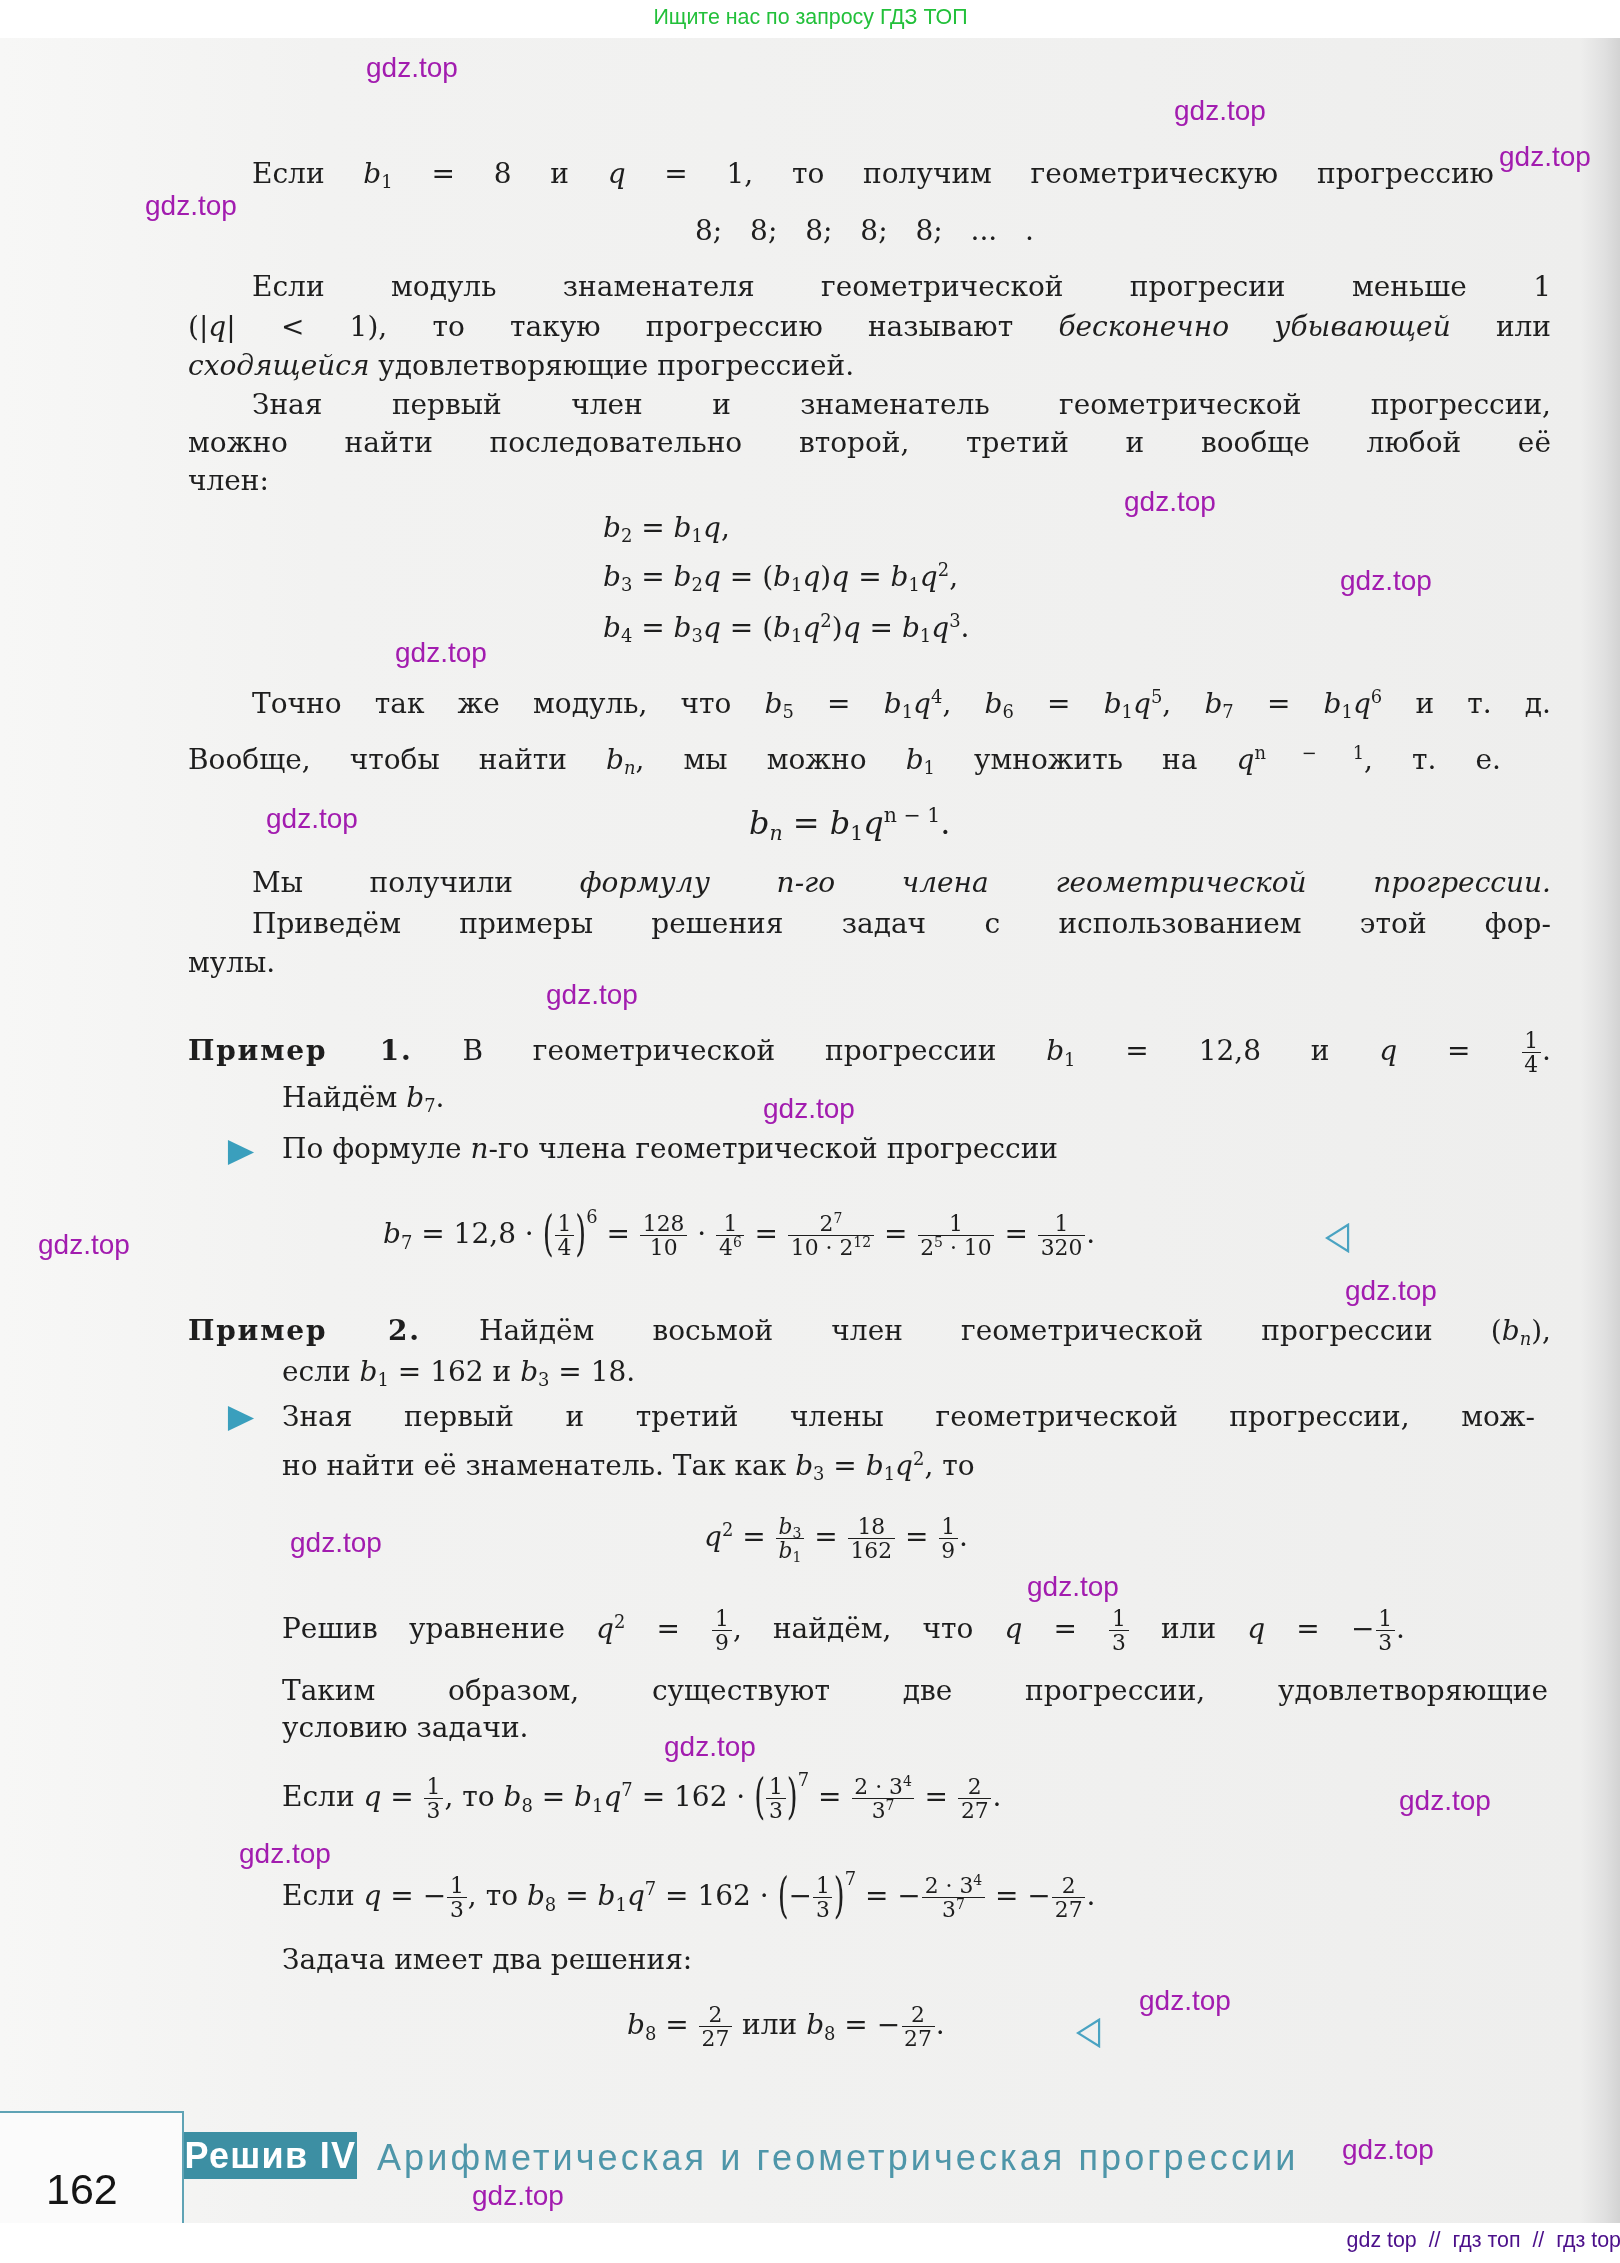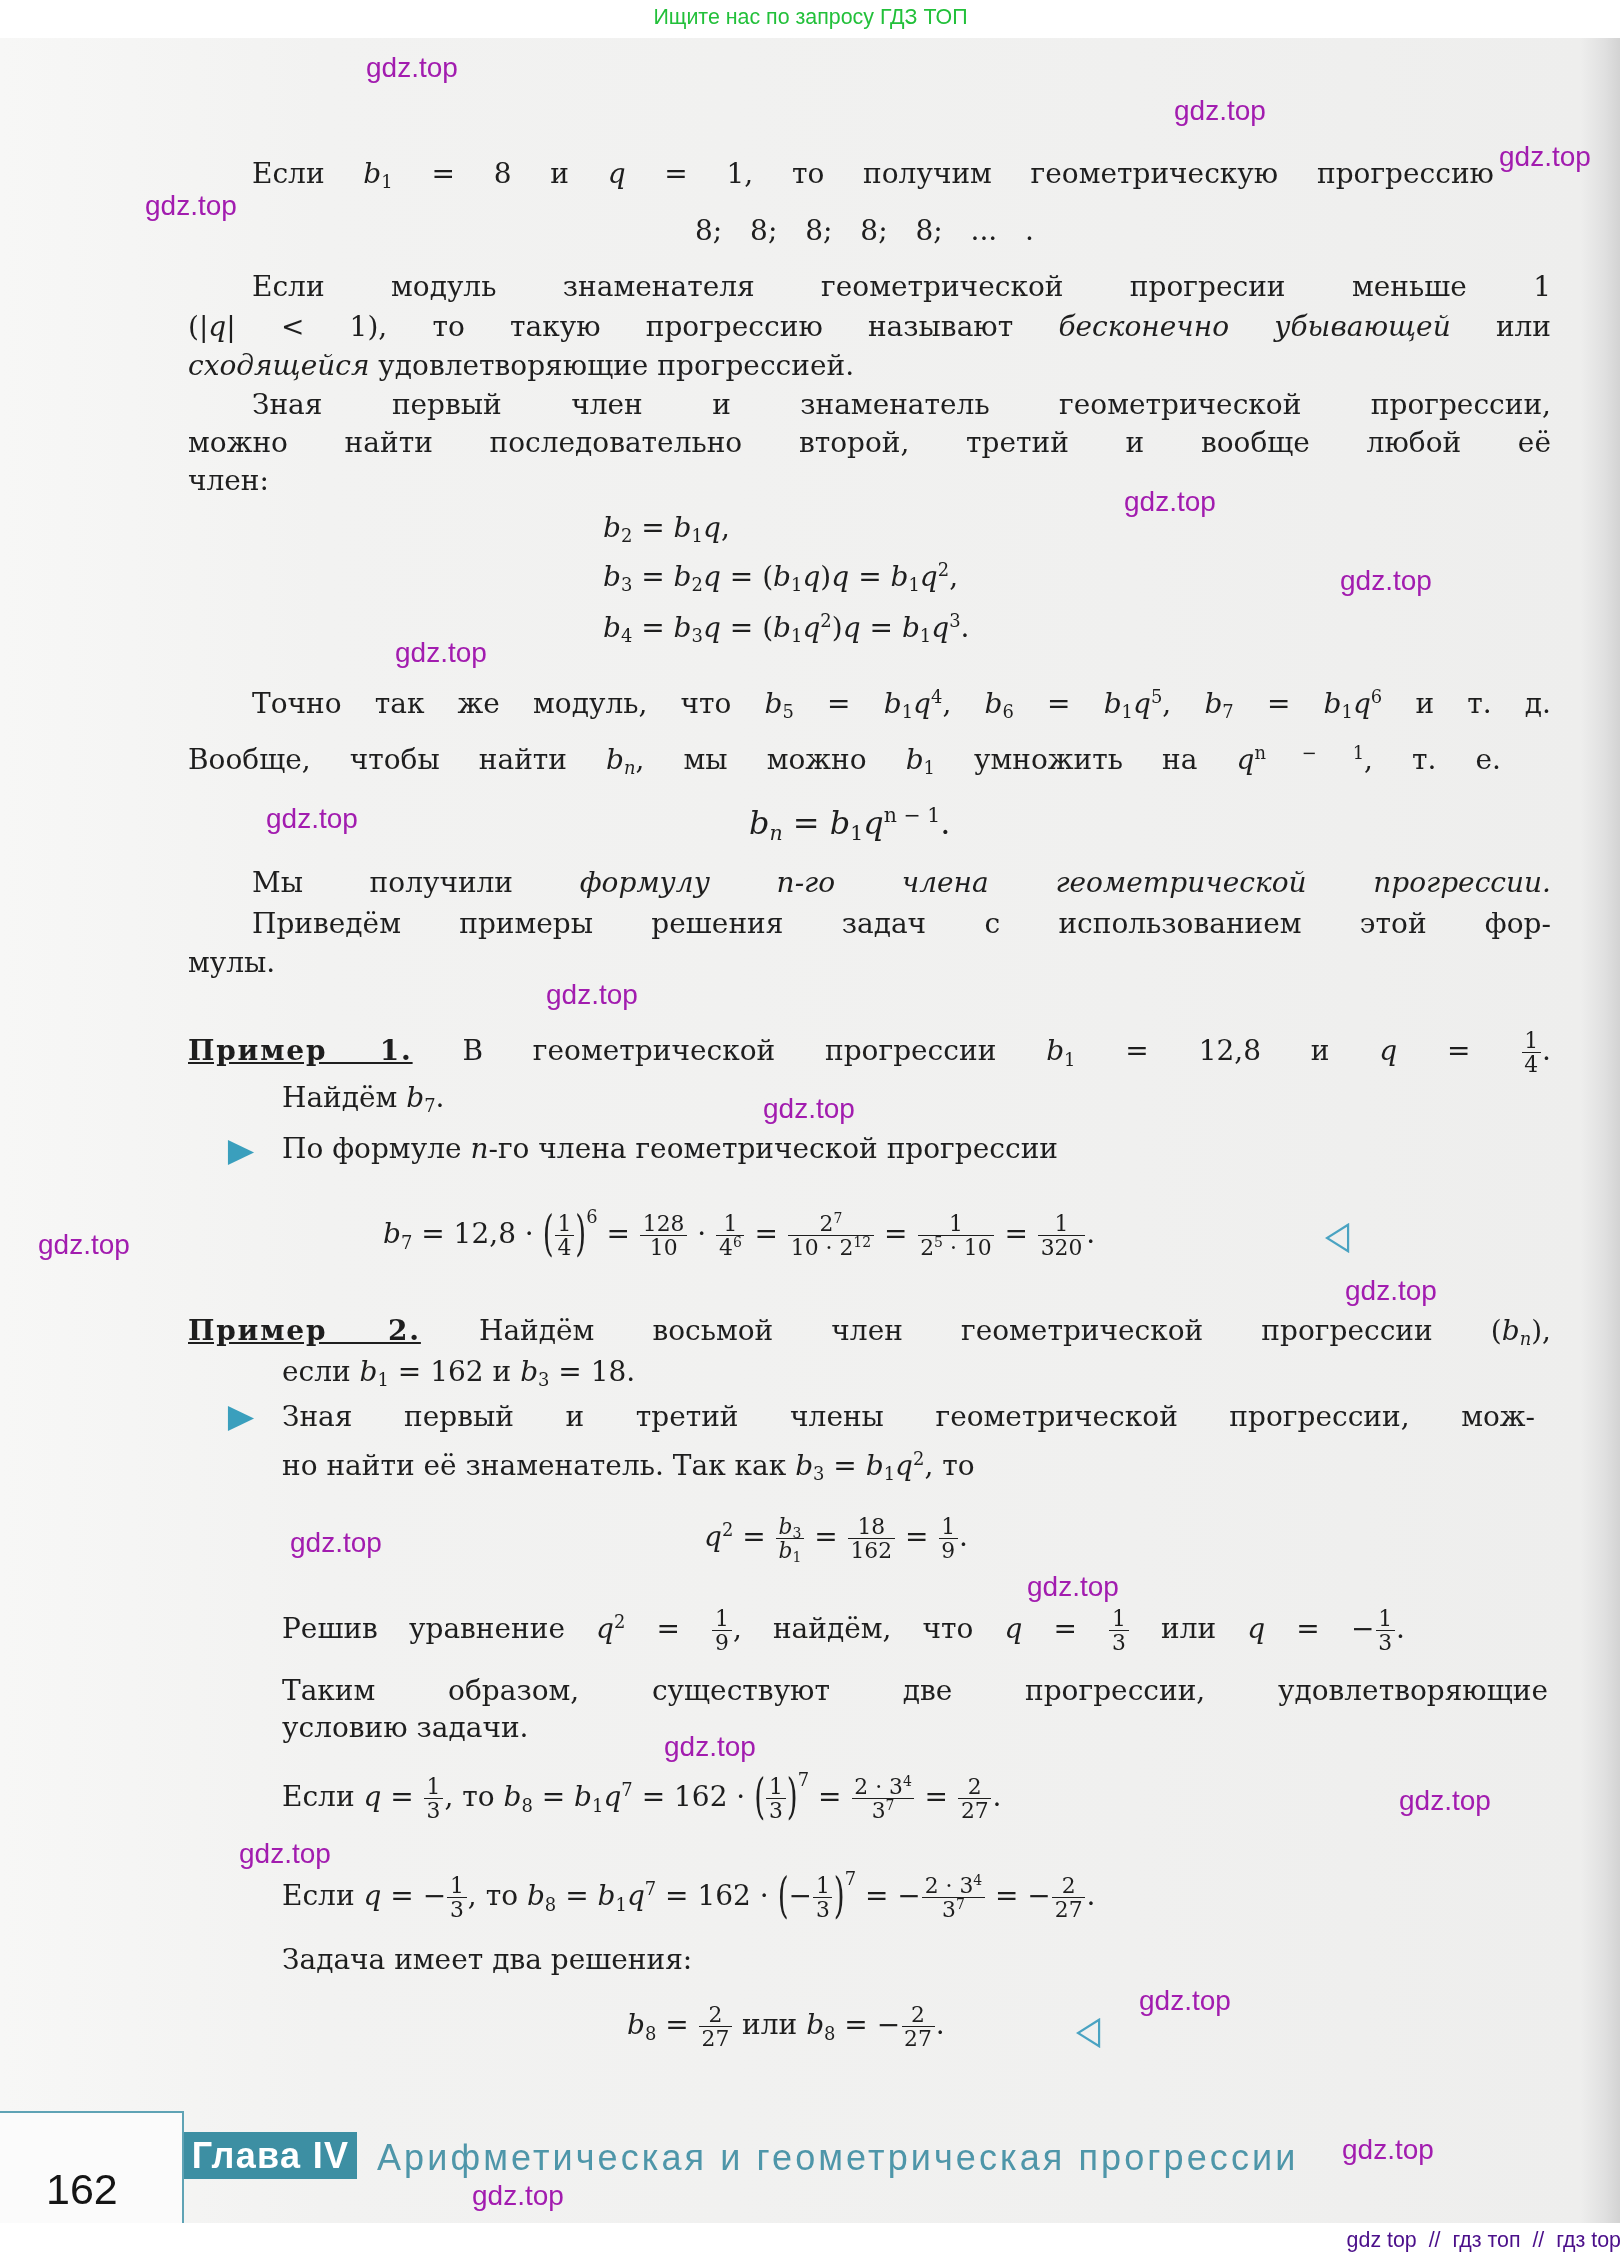--- a/index.html
+++ b/index.html
@@ -22,7 +22,7 @@
 .fr>span{display:block;padding:0 .12em;}
 .fr>.n{border-bottom:1.8px solid #1e1e1e;}
 .bp{display:inline-block;transform:scaleY(1.75);line-height:1em;font-weight:300;}
-.hd{font-weight:bold;letter-spacing:1.8px;text-decoration:underline;}
+.hd{font-weight:bold;letter-spacing:1.8px;}
 .f4{font-size:32px;line-height:43px;font-weight:normal;}
 .mark{position:absolute;}
 .pn-frame{position:absolute;left:0;top:2111px;width:184px;height:112px;border-top:2.7px solid #5fa3b5;border-right:2.7px solid #5fa3b5;background:#fbfbfb;}

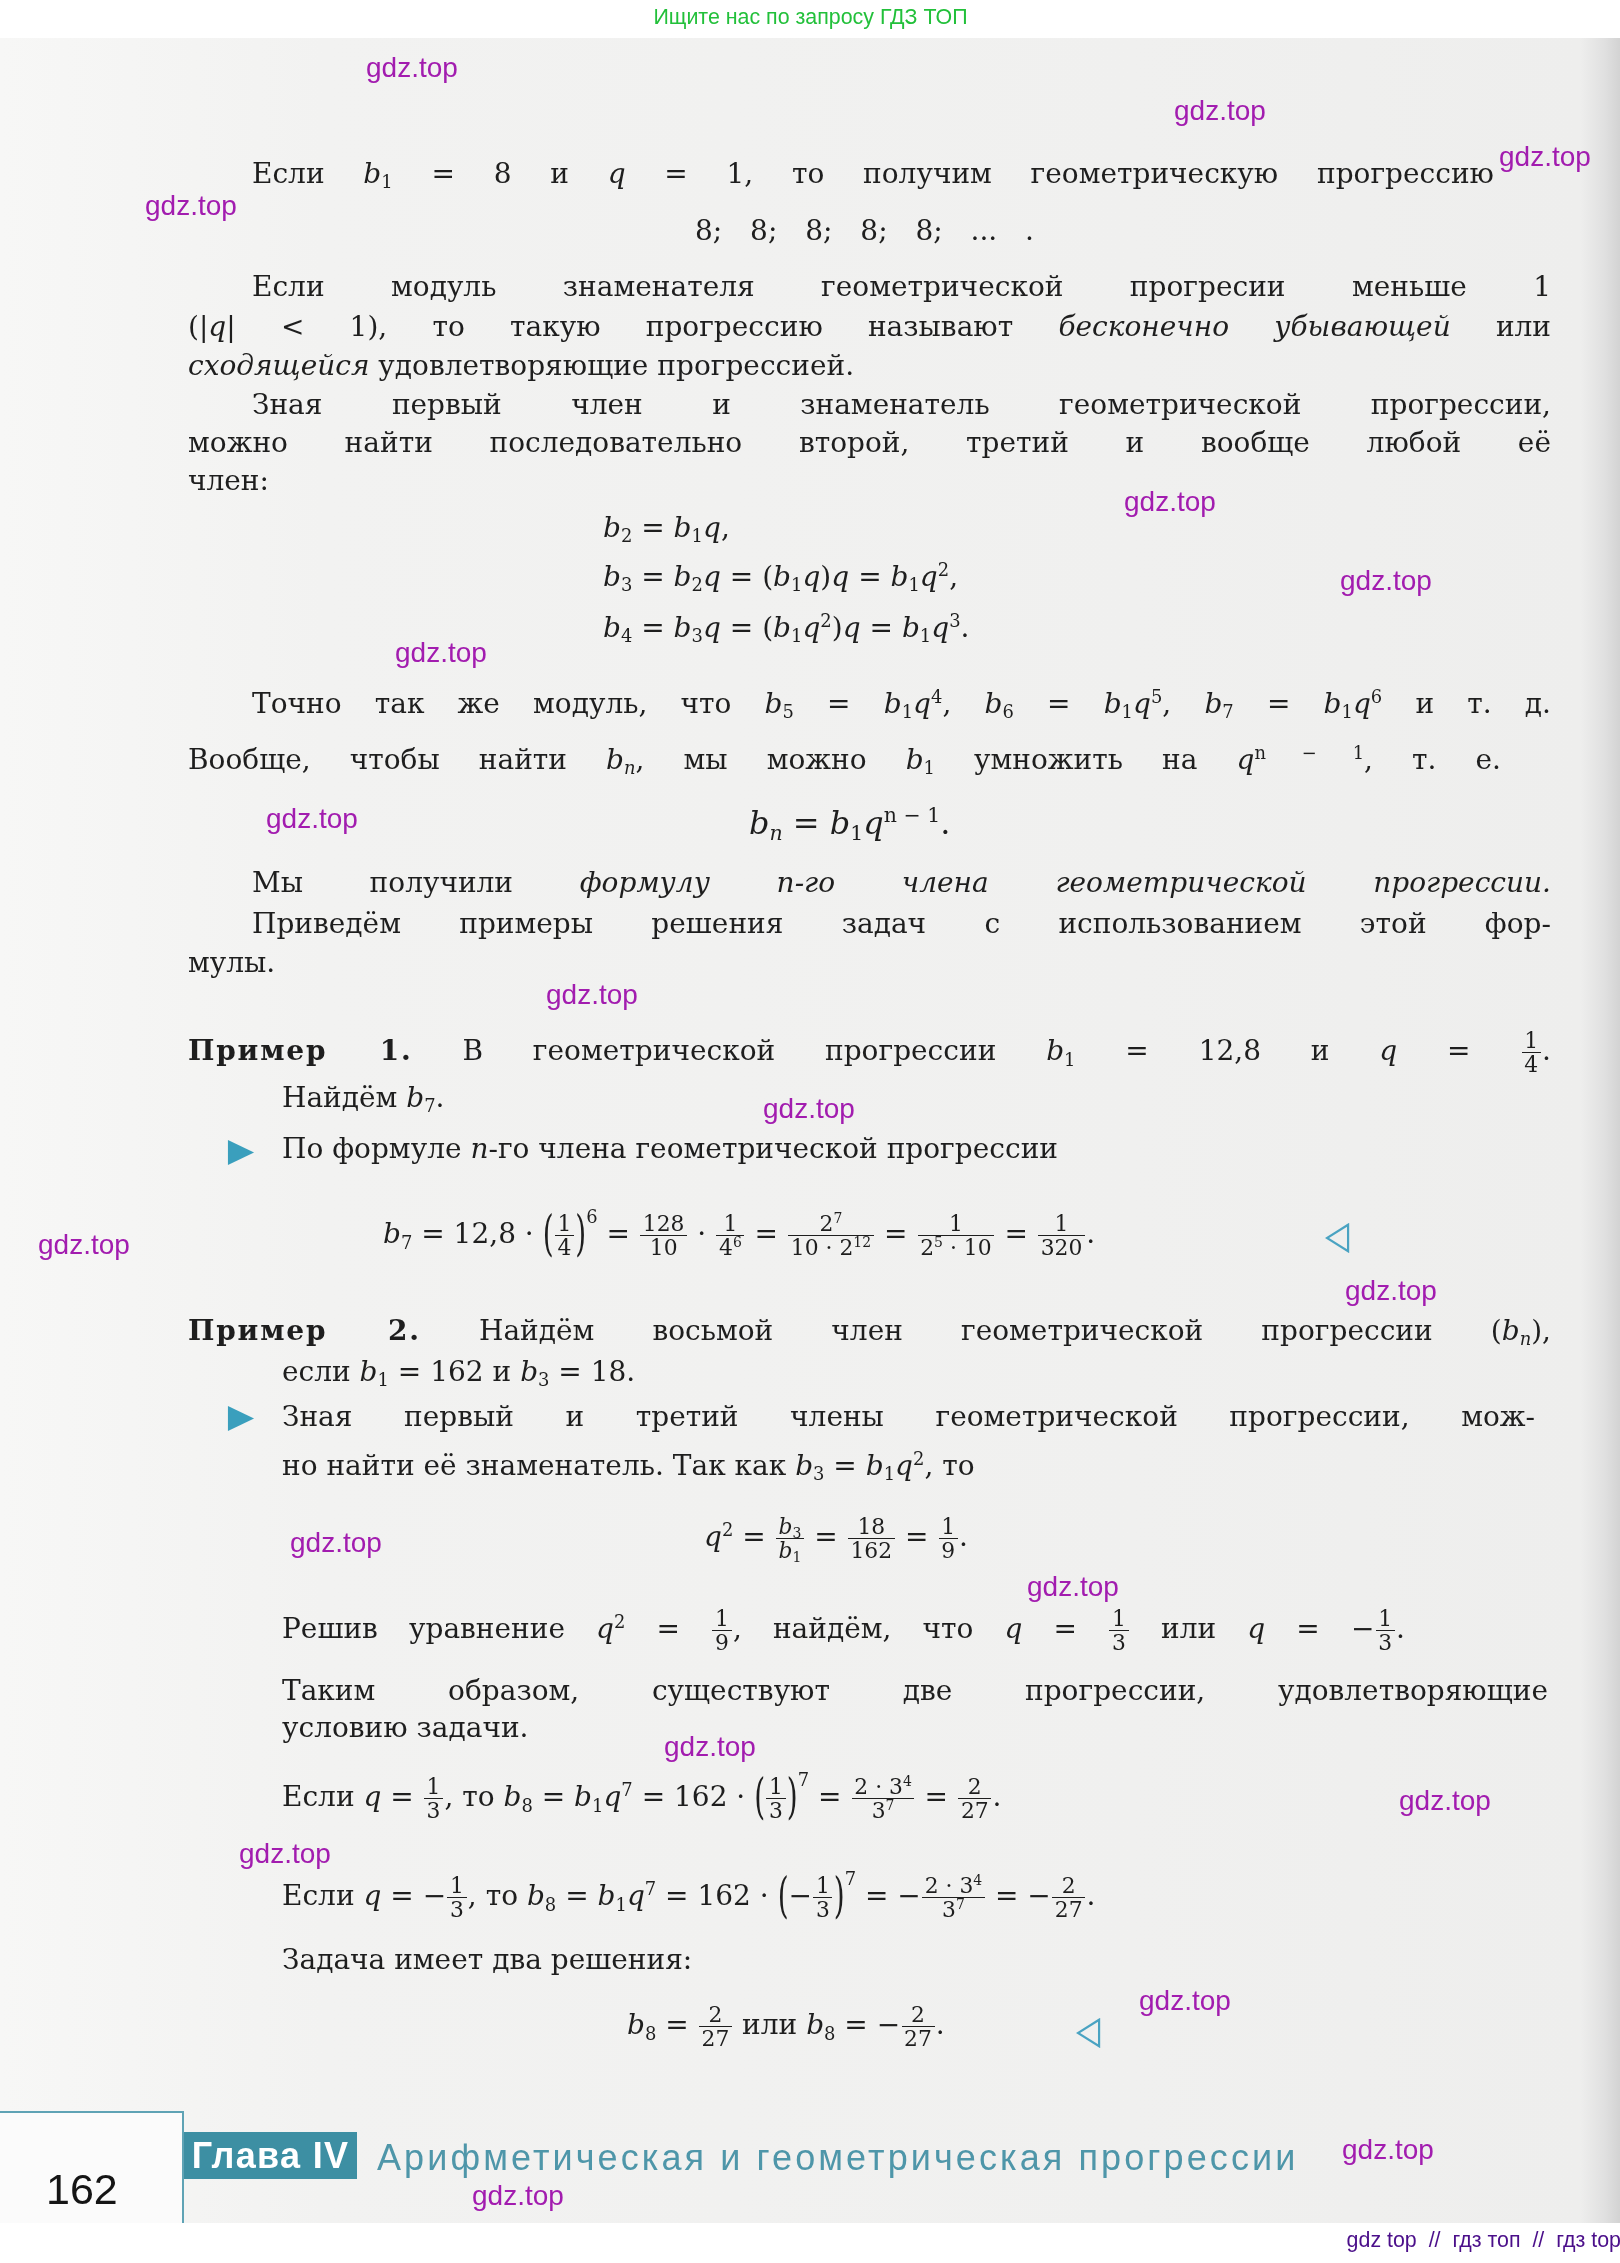--- a/index.html
+++ b/index.html
@@ -137,7 +137,7 @@
 
 <div class="pn-frame"></div>
 <div class="pn">162</div>
-<div class="chap-box">Глава IV</div>
+<div class="chap-box">Решив IV</div>
 <div class="chap-title">Арифметическая и геометрическая прогрессии</div>
 
 <div class="bottom"></div>

